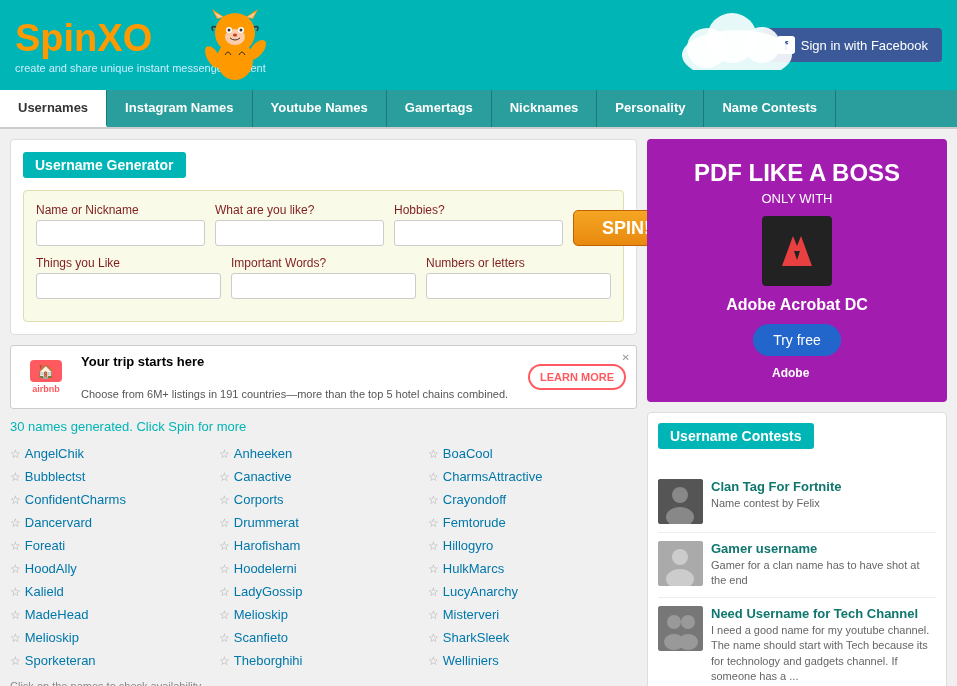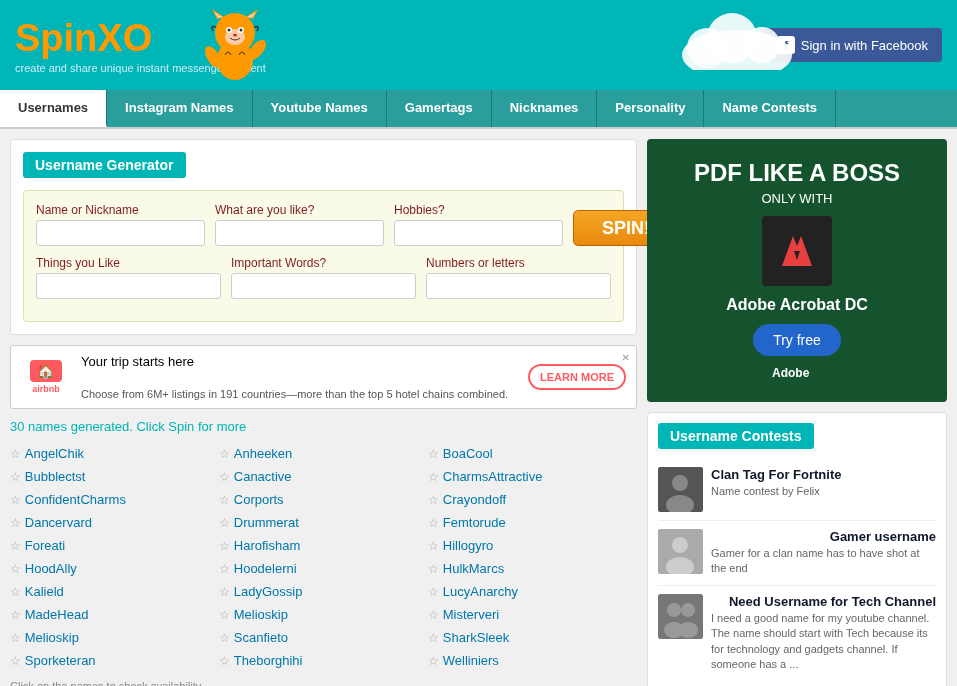--- a/index.html
+++ b/index.html
@@ -250,7 +250,7 @@
 
     
     #ad-right {
-      background: #14532d;
+      background: #a21caf;
       color: white;
       text-align: center;
       padding: 20px 15px;

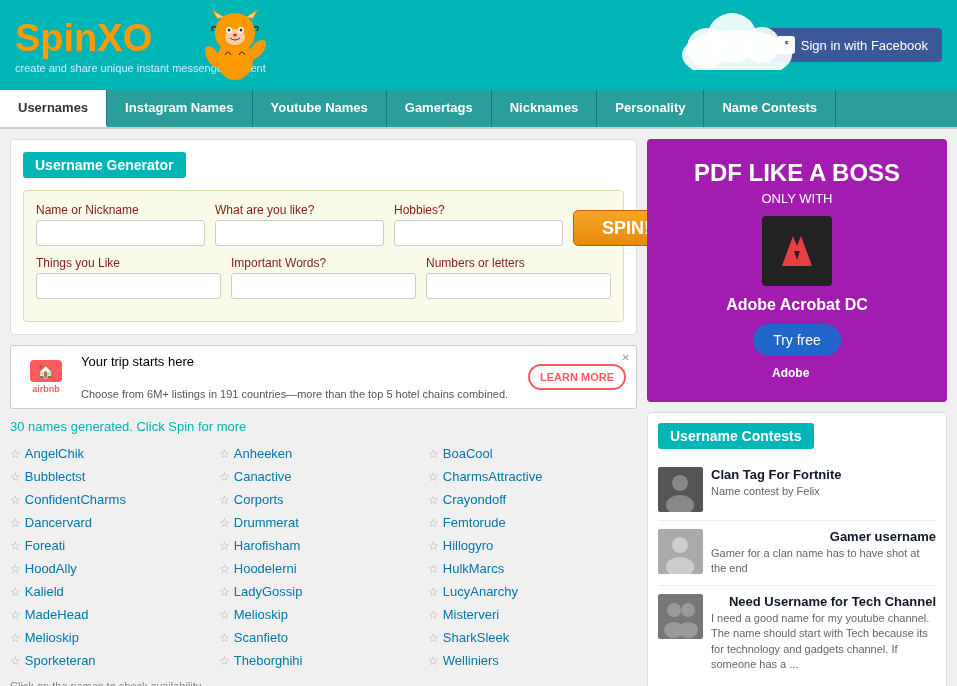--- a/index.html
+++ b/index.html
@@ -194,7 +194,7 @@
       font-weight: bold;
     }
     #ad-content { flex: 1; }
-    #ad-title { font-weight: normal; font-size: 13px; margin-bottom: 19px; }
+    #ad-title { font-weight: bold; font-size: 13px; margin-bottom: 19px; }
     #ad-desc { font-size: 11px; color: #555; }
     #ad-learn-btn {
       background: white;

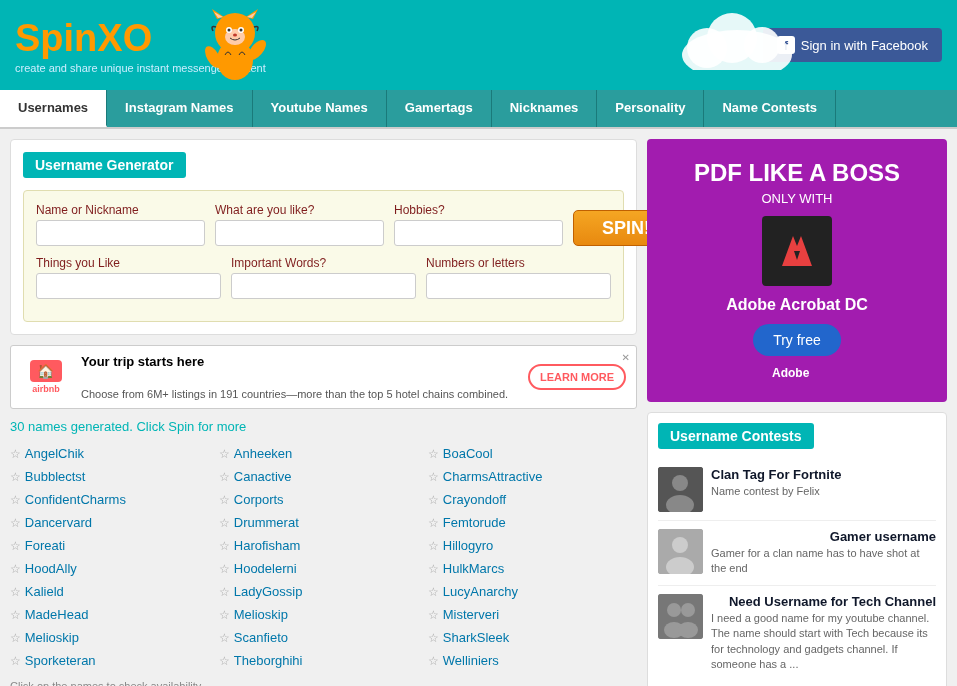--- a/index.html
+++ b/index.html
@@ -286,7 +286,7 @@
 
     
     #contests-section { background: white; border: 1px solid #ddd; border-radius: 4px; padding: 10px; }
-    #contests-header { display: flex; align-items: flex-end; justify-content: space-between; margin-bottom: 10px; }
+    #contests-header { display: flex; align-items: flex-end; justify-content: space-between; margin-bottom: 22px; }
     #contests-title {
       background: #00b5b5;
       color: white;

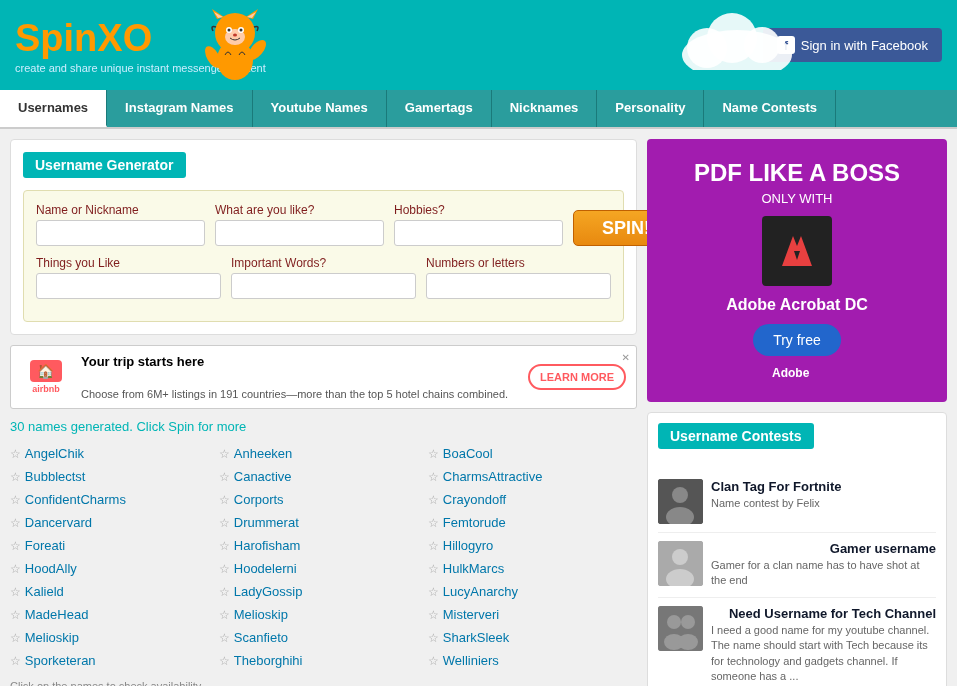--- a/index.html
+++ b/index.html
@@ -327,7 +327,7 @@
     .contest-thumb.dark { background: #444; }
     .contest-thumb.couple { background: #888; }
     .contest-info {}
-    .contest-name { color: #0f172a; font-size: 13px; font-weight: bold; margin-bottom: 2px; text-align: right; }
+    .contest-name { color: #0f766e; font-size: 13px; font-weight: bold; margin-bottom: 2px; }
     .contest-desc { font-size: 11px; color: #666; line-height: 1.4; }
 
     

